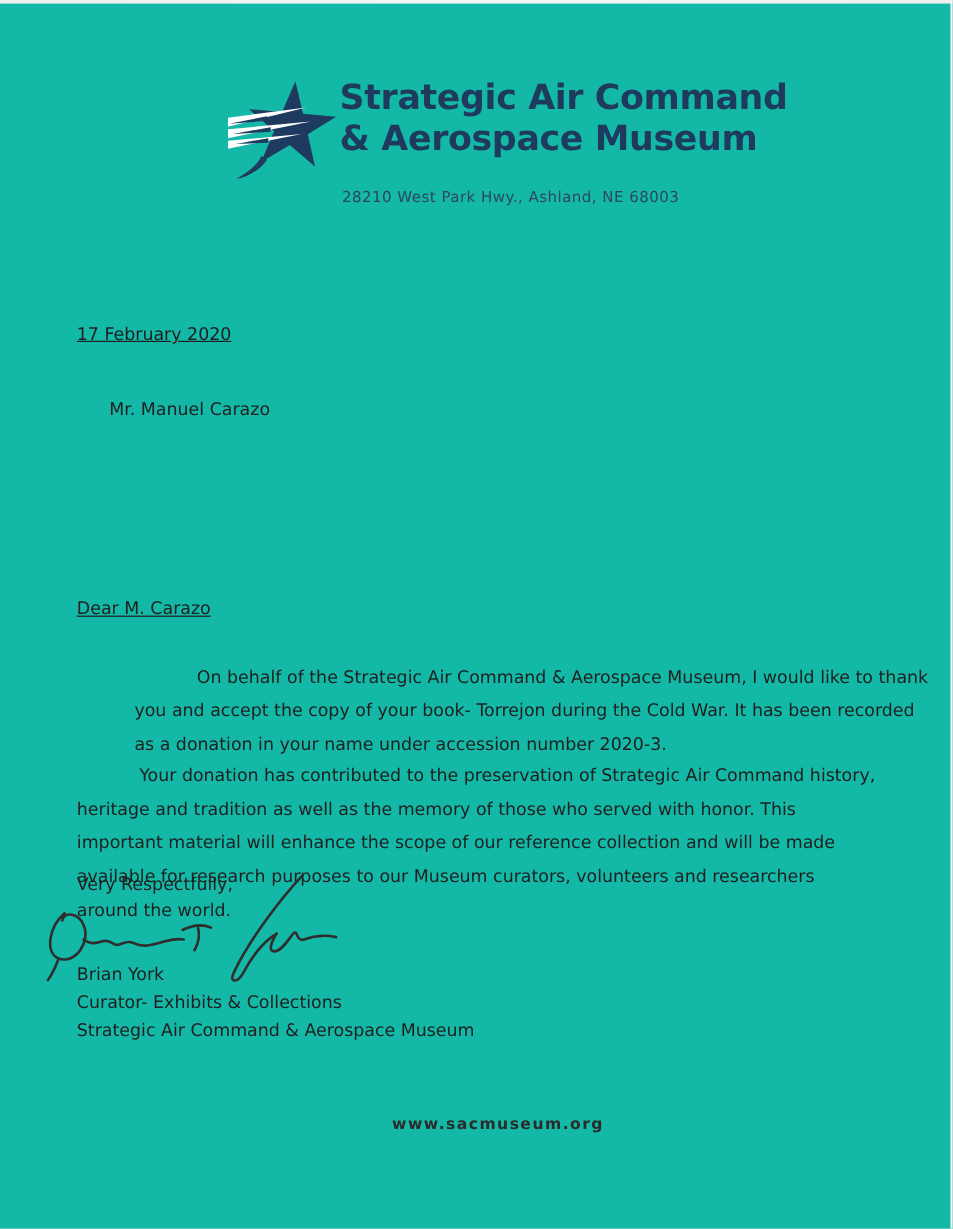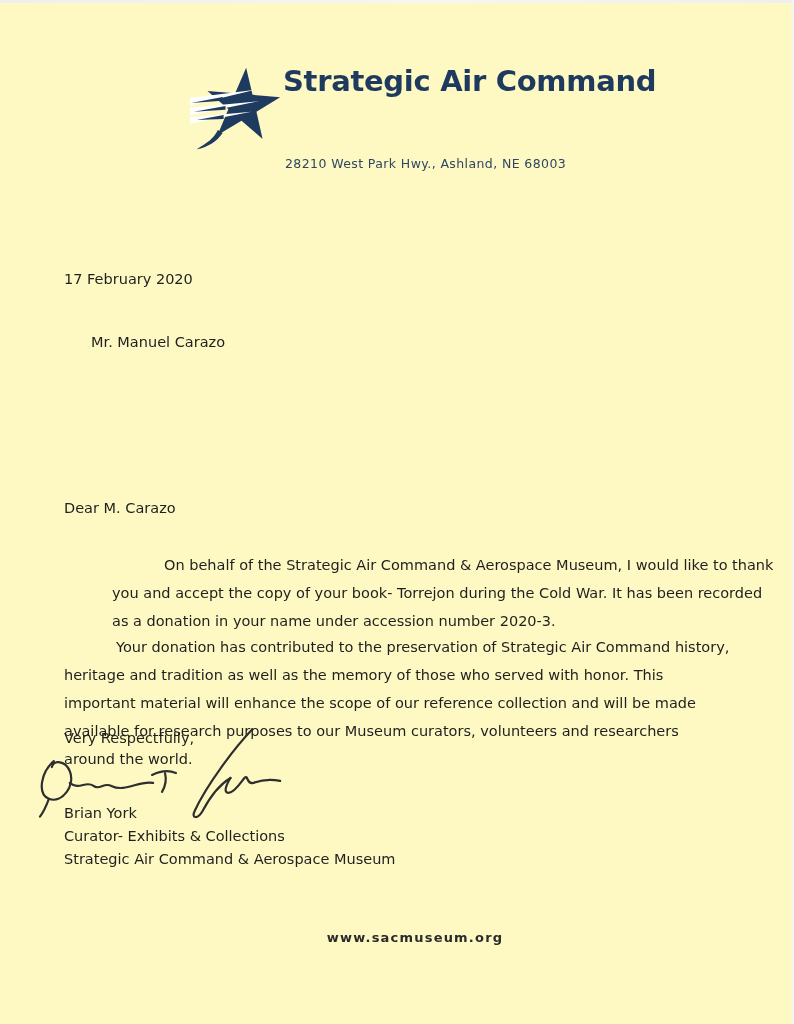--- a/index.html
+++ b/index.html
@@ -6,7 +6,7 @@
   .page{
     position:relative;
     width:794px;height:1024px;
-    background:#fef9c3;
+    background:#14b8a6;
     margin:0 auto;
     font-family:"DejaVu Sans","Liberation Sans",sans-serif;
     color:#1f1f1f;

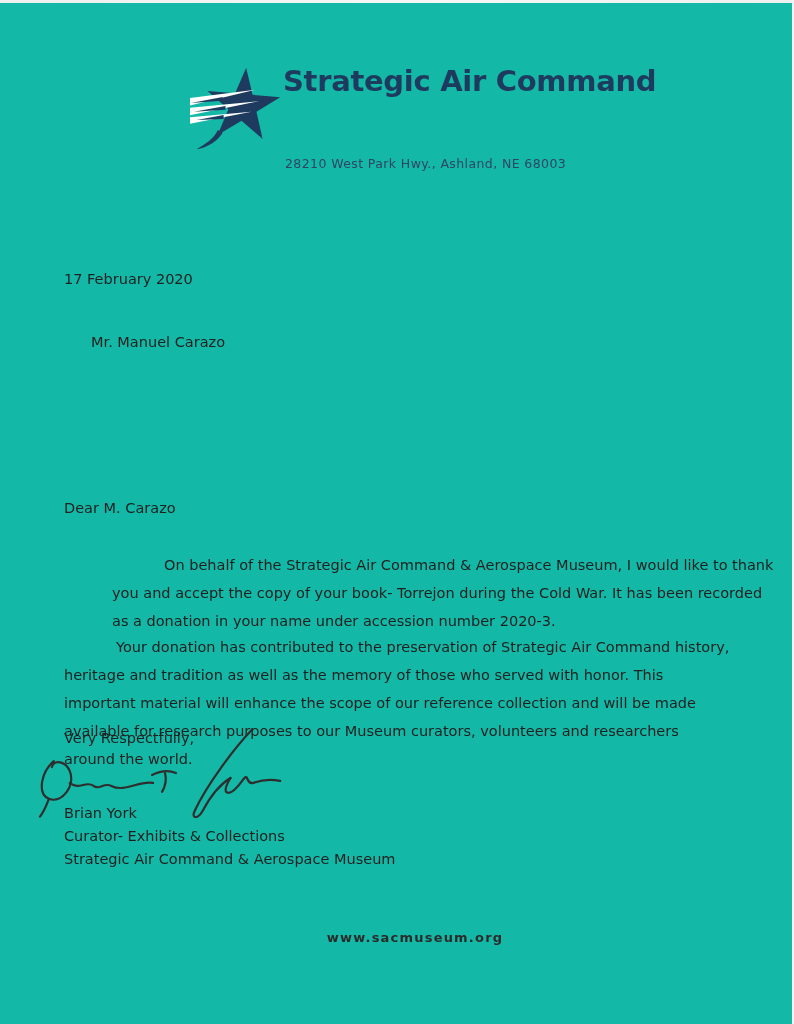--- a/index.html
+++ b/index.html
@@ -74,6 +74,7 @@
 
   <div class="org-name">
     <div>Strategic Air Command</div>
+    <div>&amp; Aerospace Museum</div>
   </div>
 
   <div class="org-address">28210 West Park Hwy., Ashland, NE 68003</div>

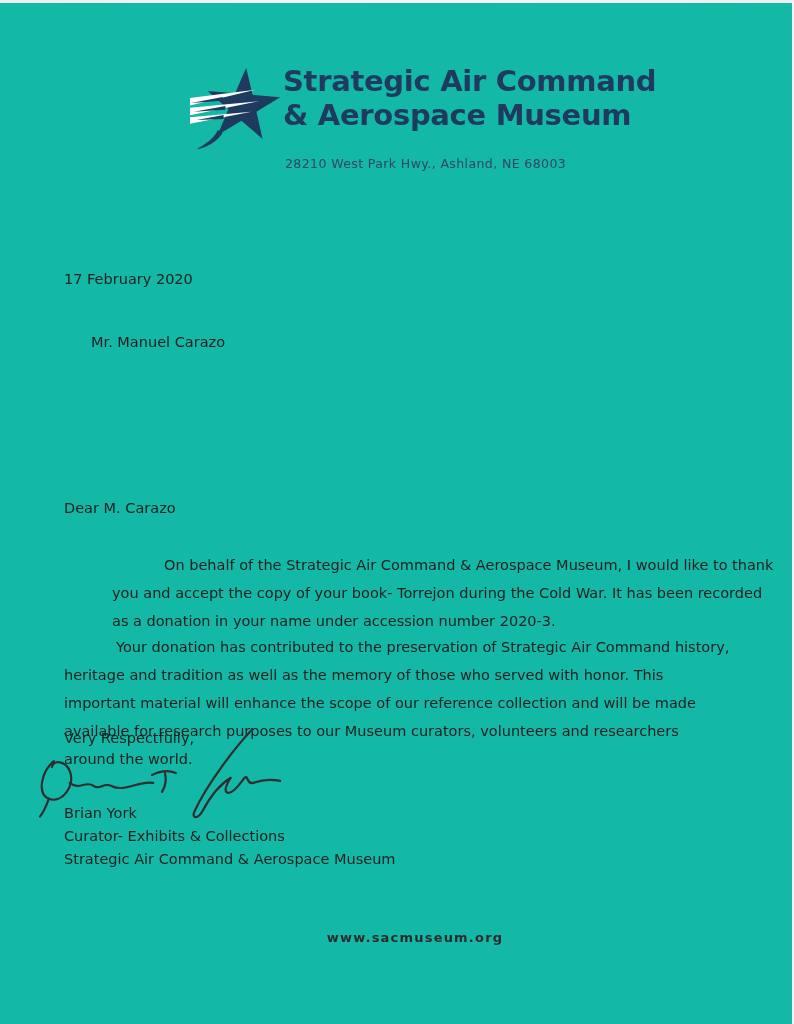--- a/index.html
+++ b/index.html
@@ -34,7 +34,7 @@
 
   
   .txt{position:absolute;left:64px;font-size:14.5px;line-height:28px;color:#1f1f1f;}
-  .date{top:265px;}
+  .date{top:265px;text-decoration:underline;}
   .recipient{top:328px;margin-left:27px;}
   .salutation{top:494px;}
   .para{width:668px;text-indent:52px;text-align:left;}

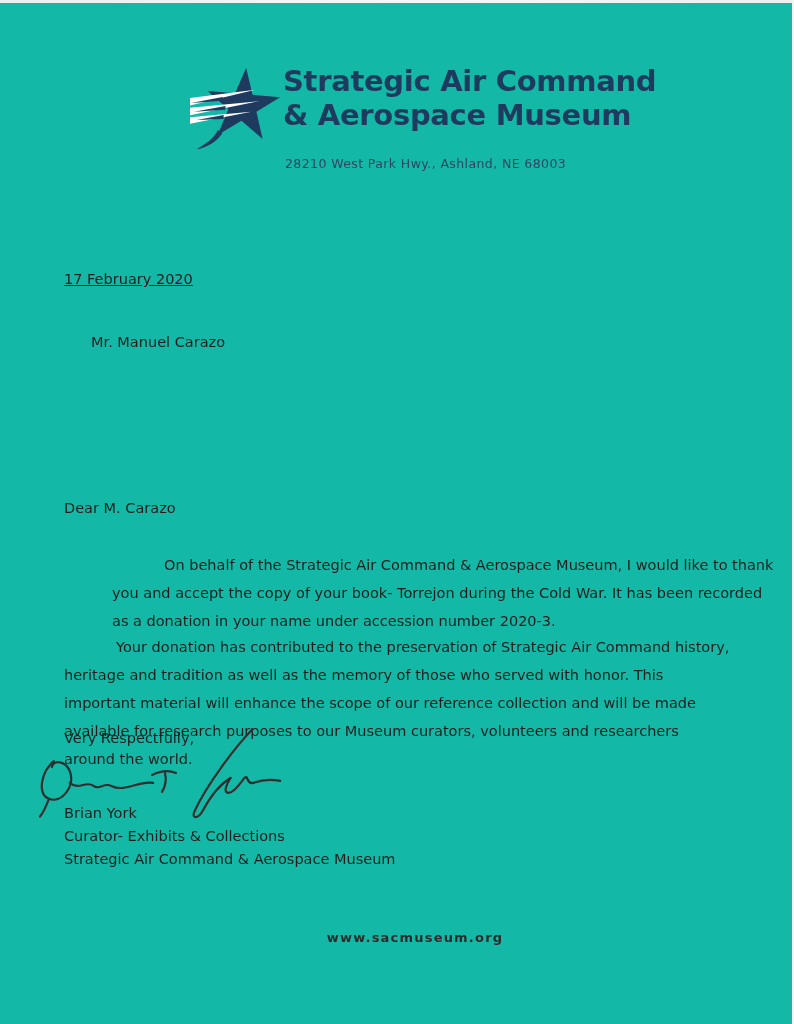--- a/index.html
+++ b/index.html
@@ -36,7 +36,7 @@
   .txt{position:absolute;left:64px;font-size:14.5px;line-height:28px;color:#1f1f1f;}
   .date{top:265px;text-decoration:underline;}
   .recipient{top:328px;margin-left:27px;}
-  .salutation{top:494px;}
+  .salutation{top:494px;text-decoration:underline;}
   .para{width:668px;text-indent:52px;text-align:left;}
   .para1{top:536px;margin-left:48px;}
   .para2{top:618px;}

